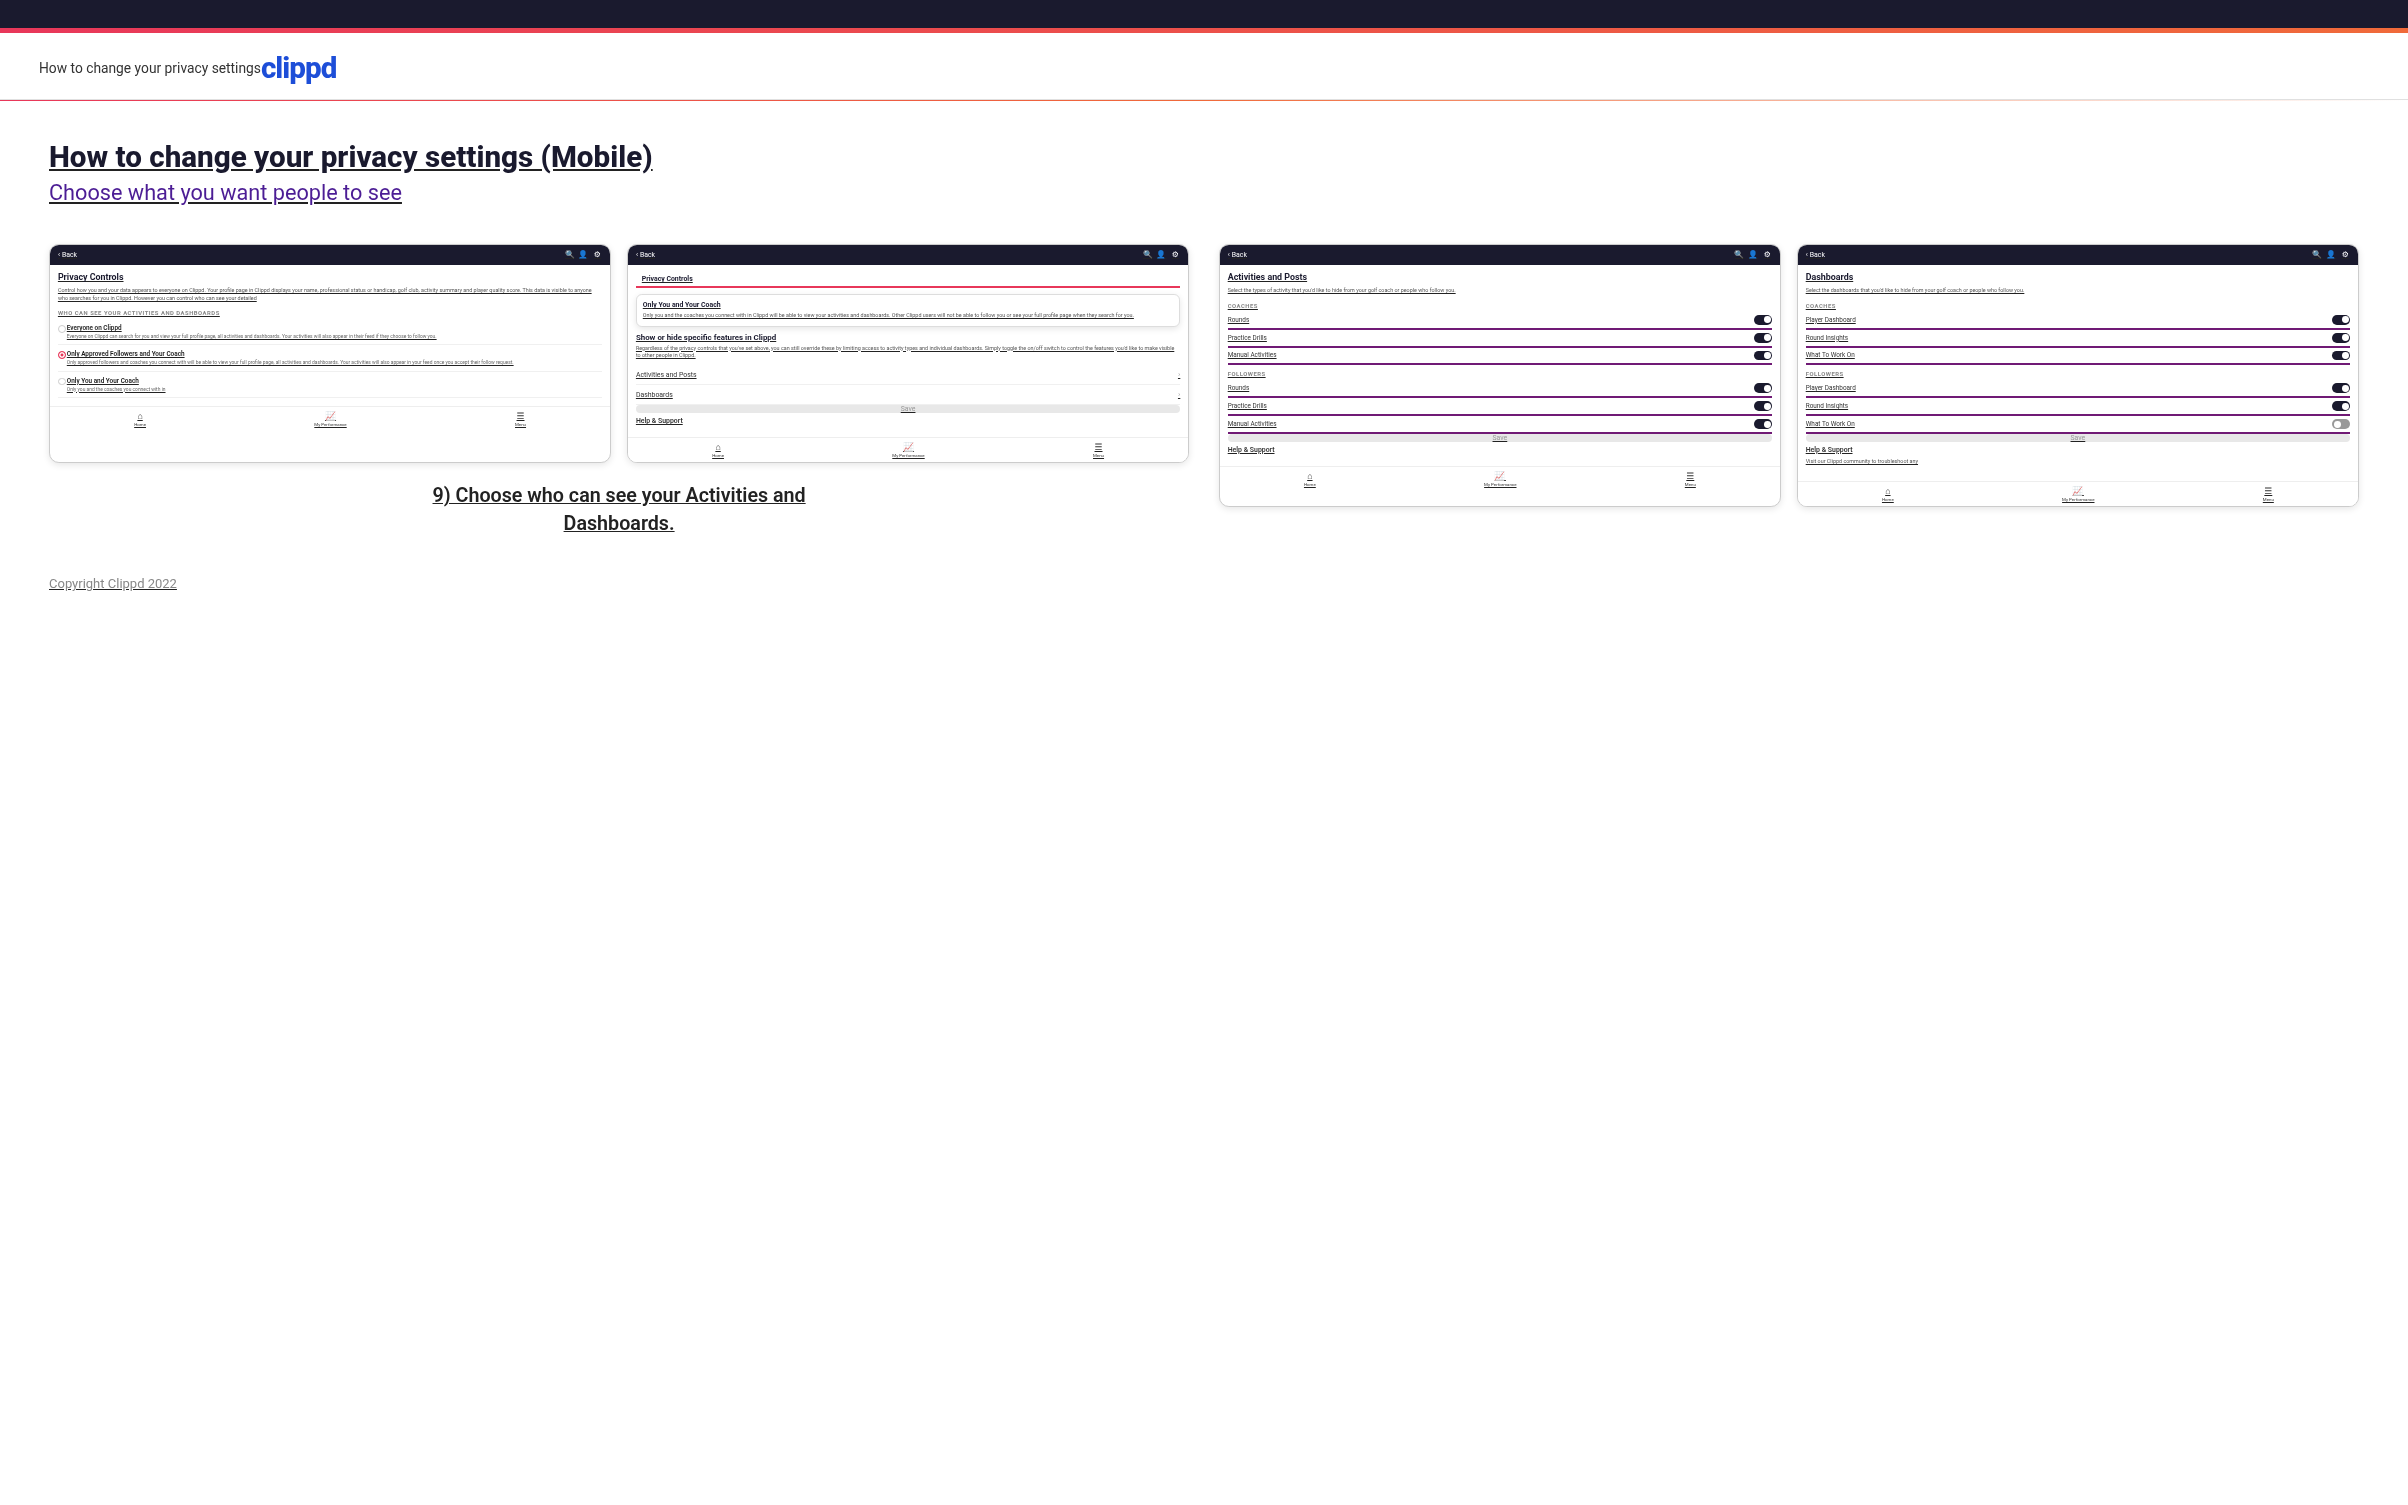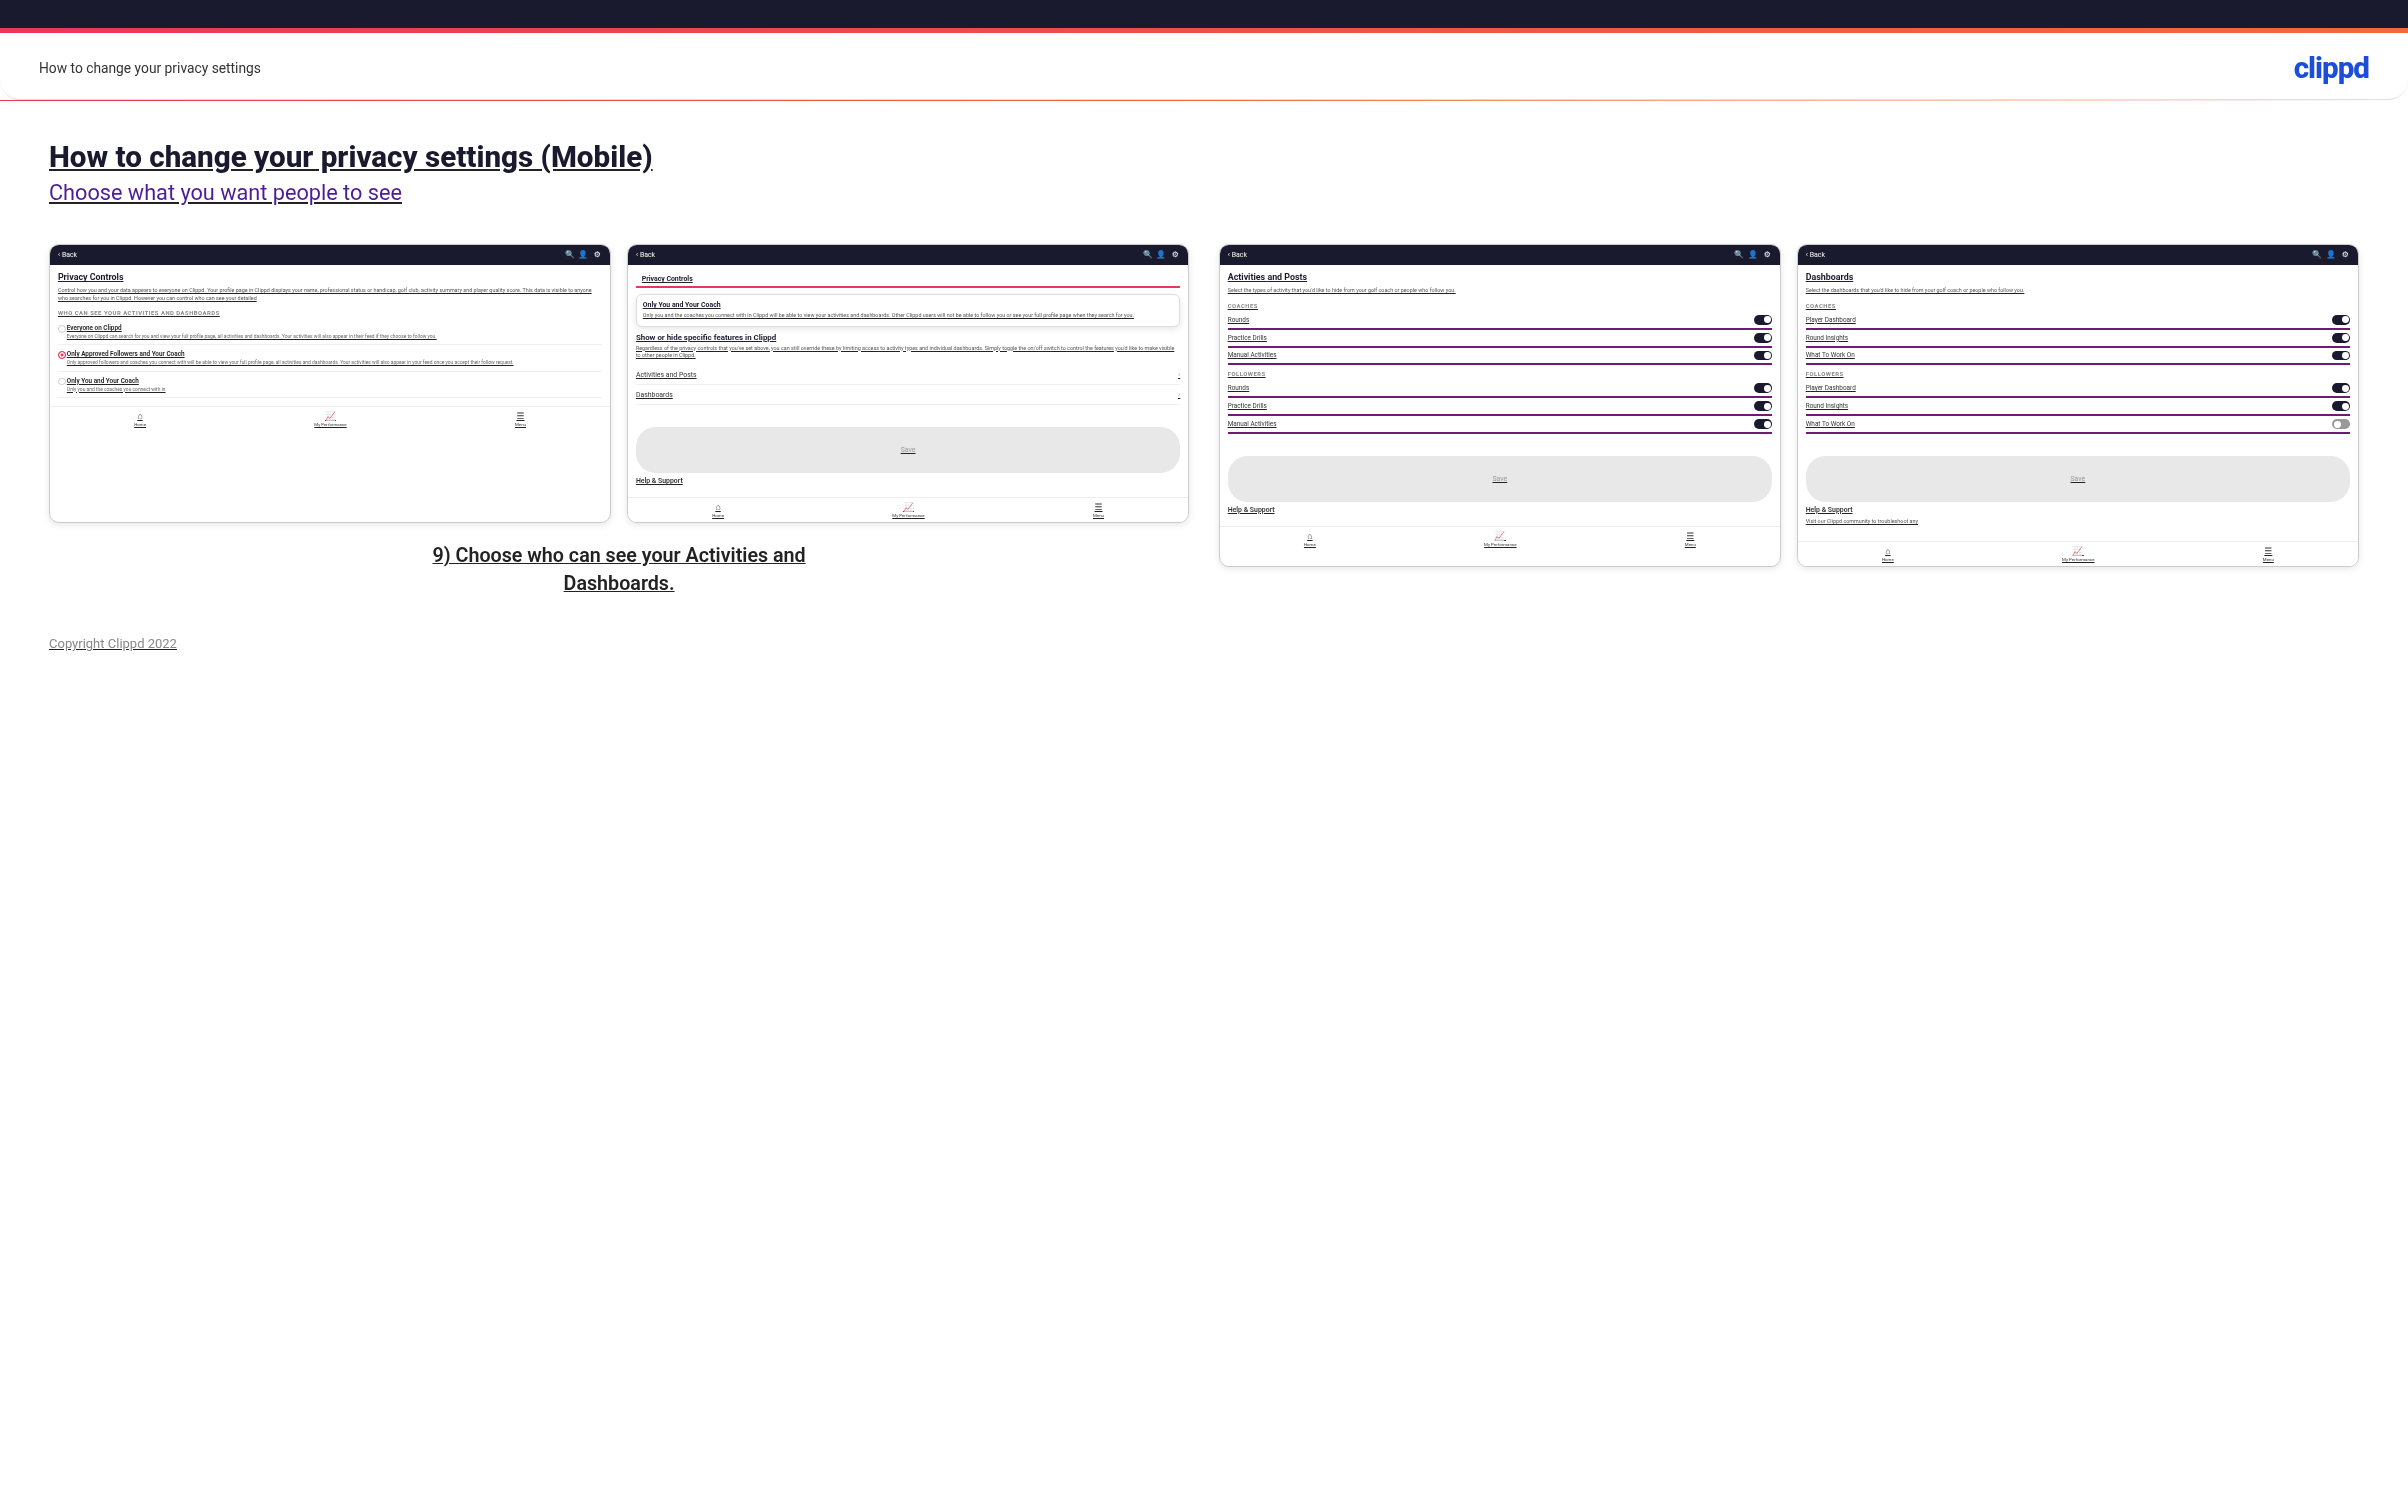--- a/index.html
+++ b/index.html
@@ -25,10 +25,9 @@
     .header {
       display: flex;
       align-items: center;
-      justify-content: space-between;
+      justify-content: flex-start;
       padding: 17.7px 39px 13.8px;
       border-bottom: 1px solid #e0e0e0;
-      border-radius: 20px;
     }
     .header-title {
       font-size: 13.8px;

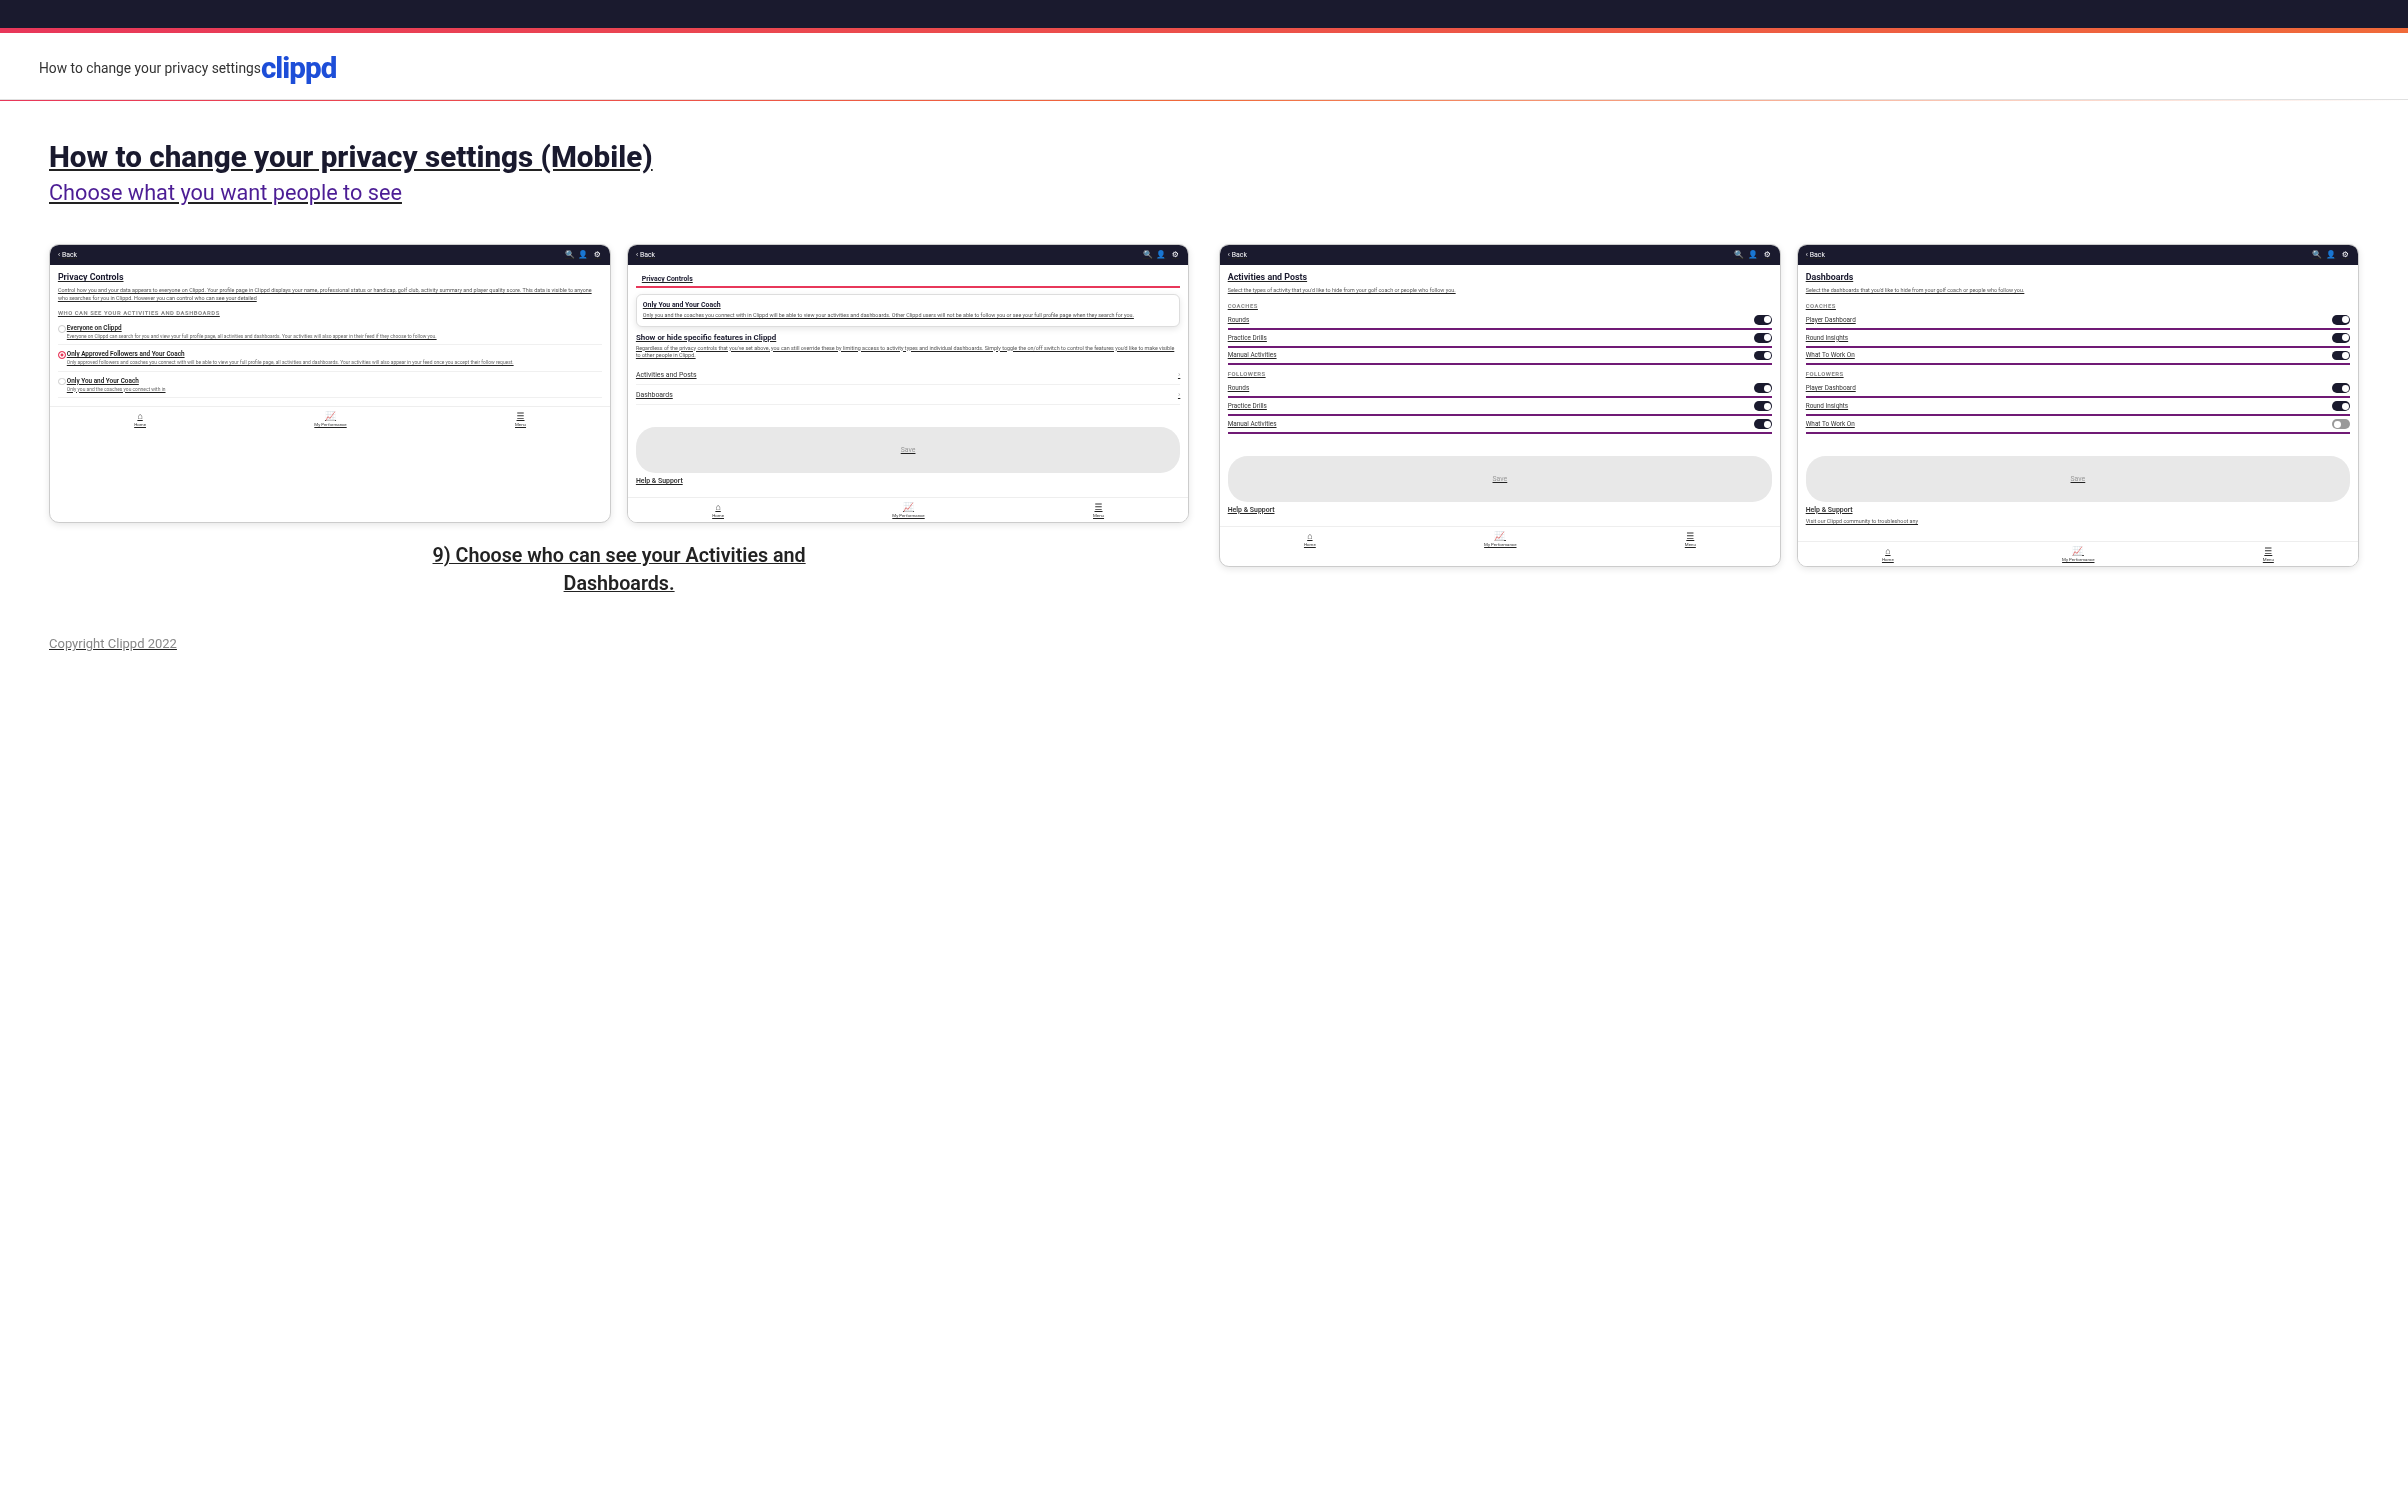--- a/index.html
+++ b/index.html
@@ -263,10 +263,10 @@
       color: #999;
       border: none;
       border-radius: 19.7px;
-      padding: 19px 0;
+      padding: 0 0;
       font-size: 6.9px;
       text-align: center;
-      margin-top: 22px;
+      margin-top: 0;
     }
 
     

